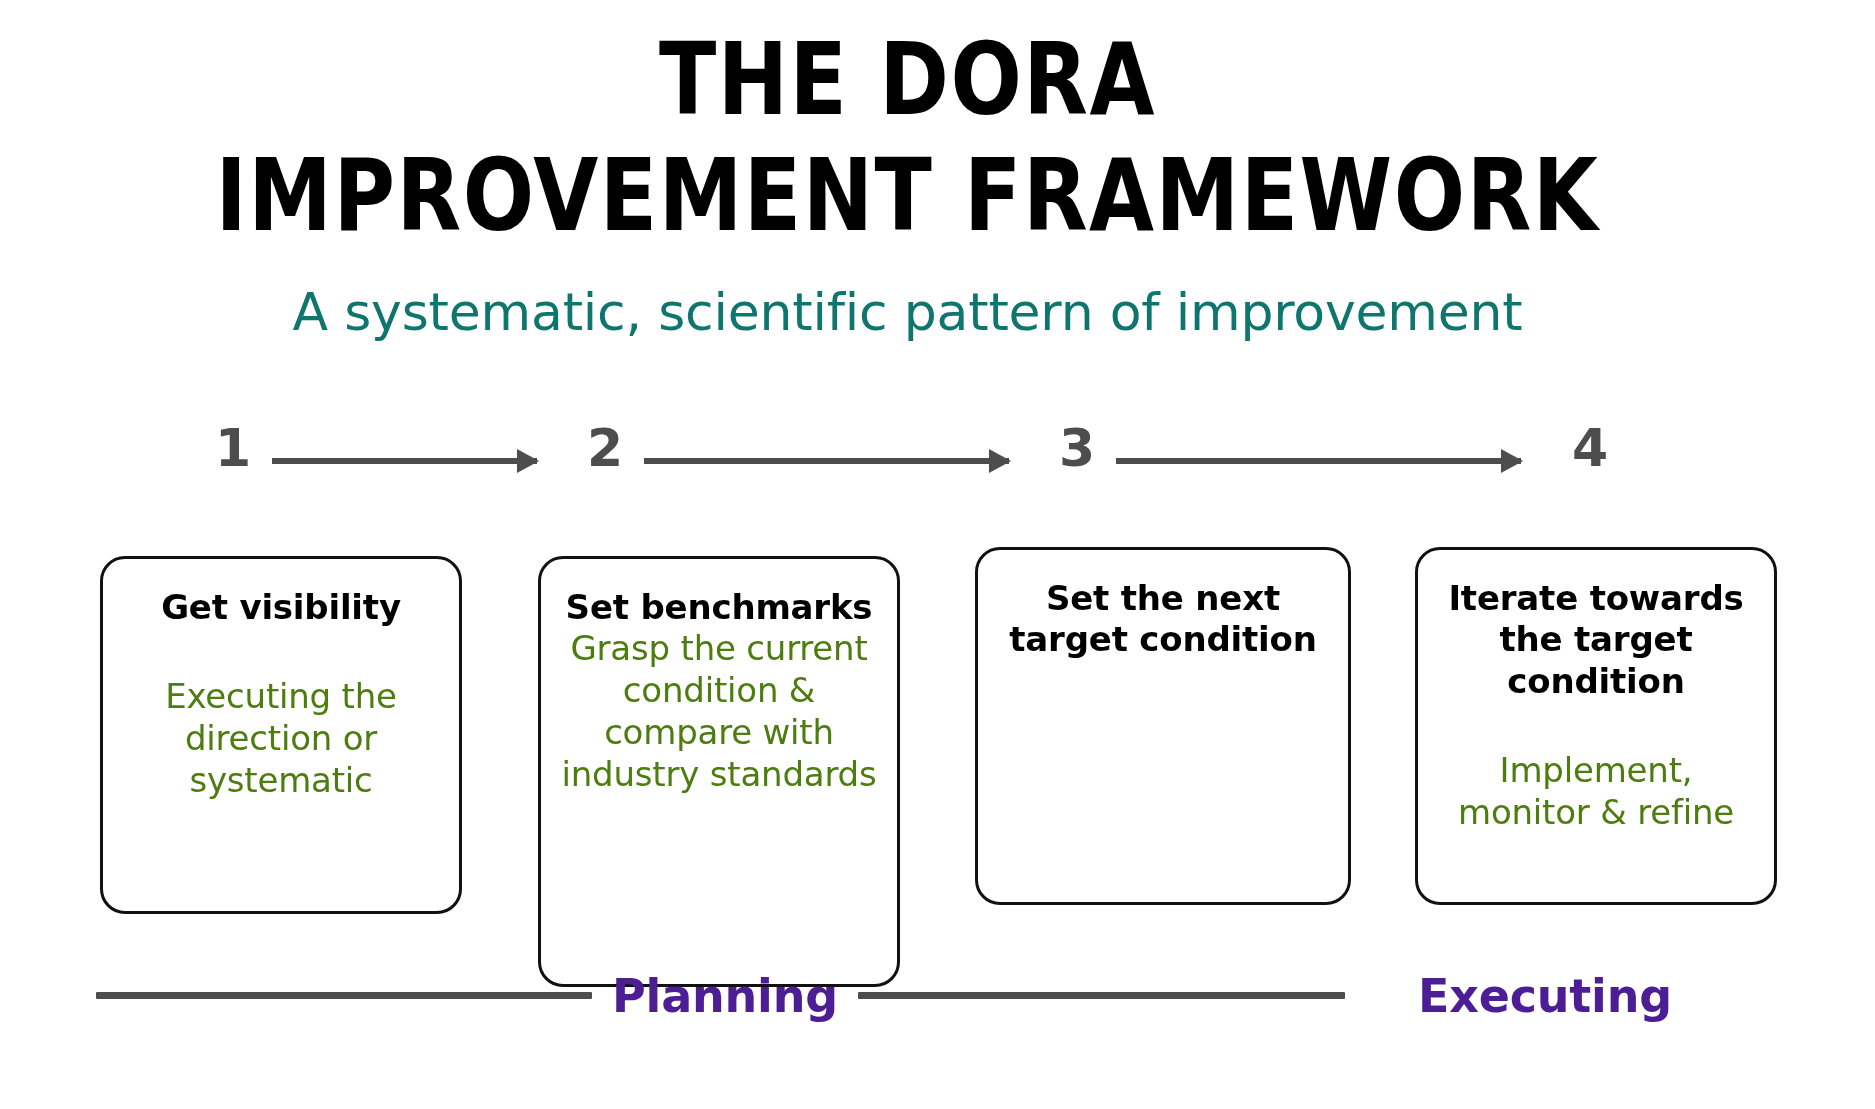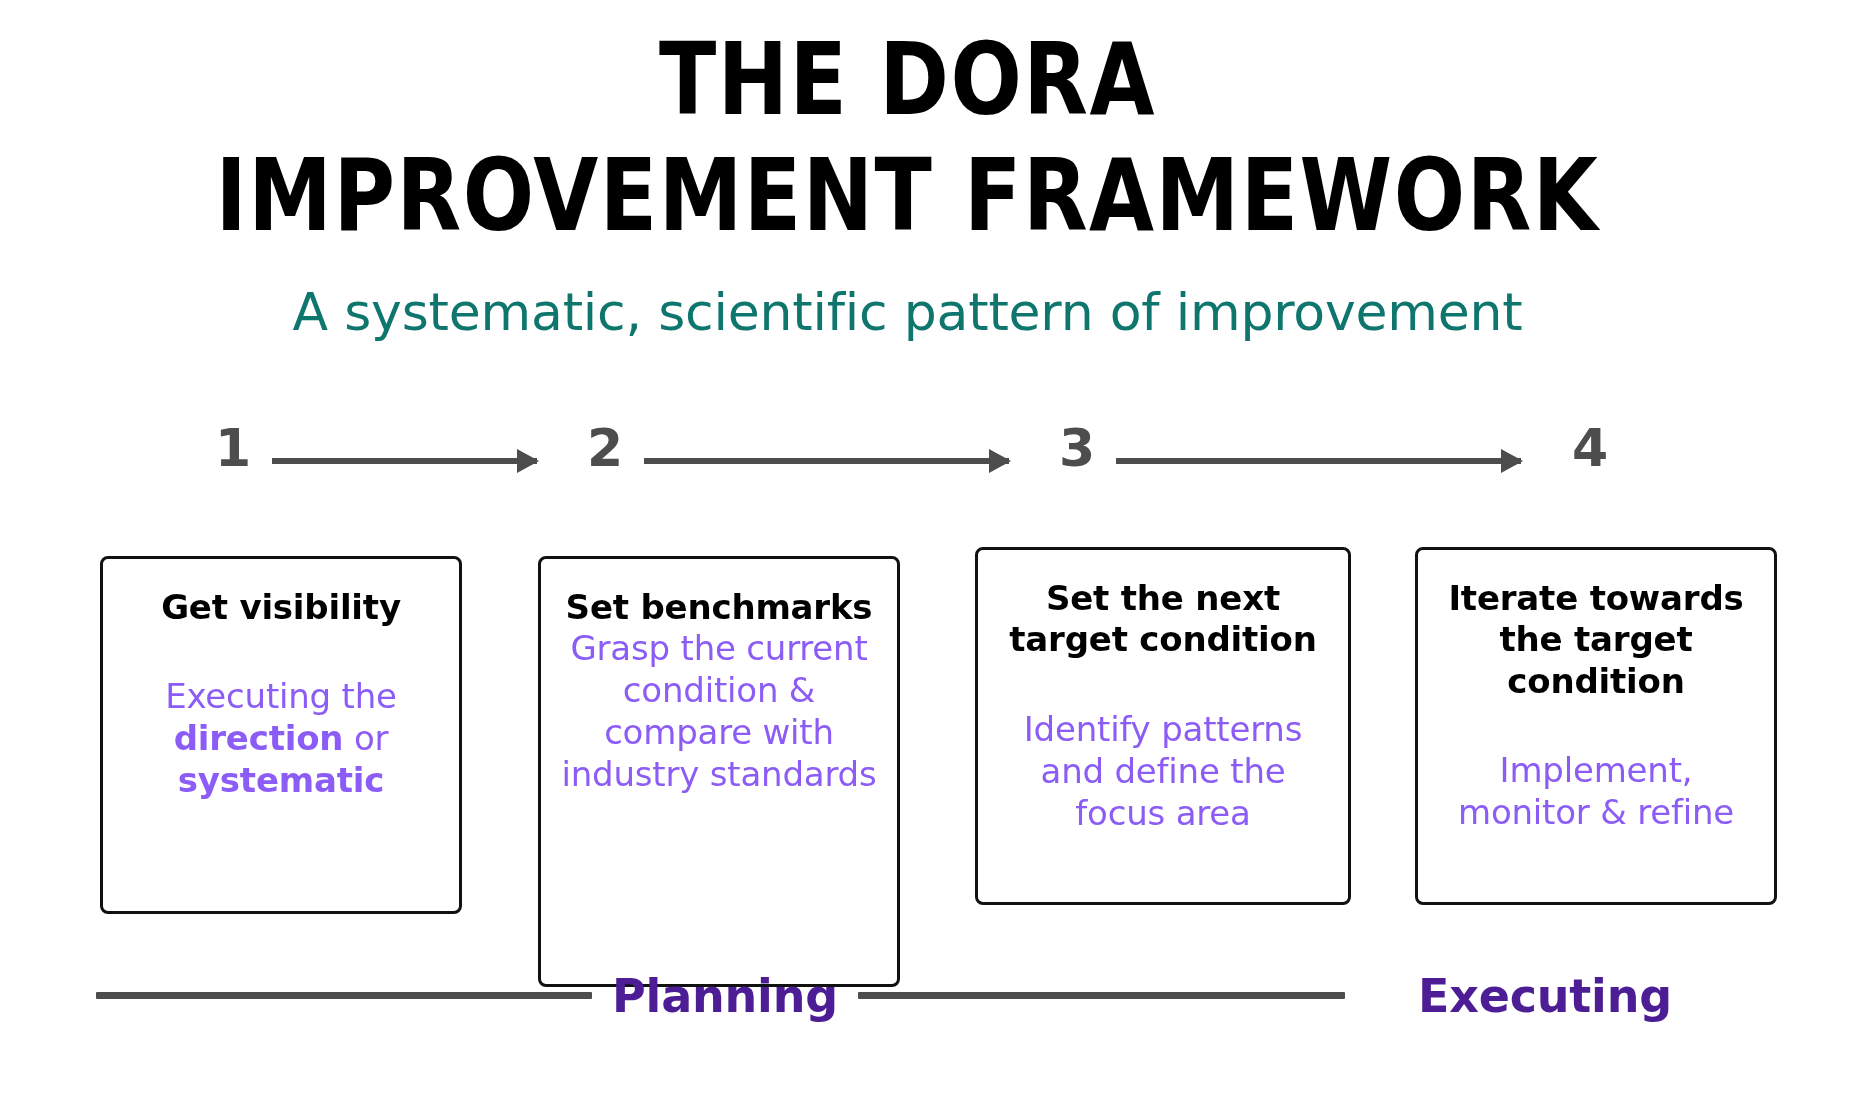--- a/index.html
+++ b/index.html
@@ -94,7 +94,7 @@
     position: absolute;
     box-sizing: border-box;
     border: 3px solid #111111;
-    border-radius: 8px;
+    border-radius: 25px;
     background: #ffffff;
     display: flex;
     flex-direction: column;

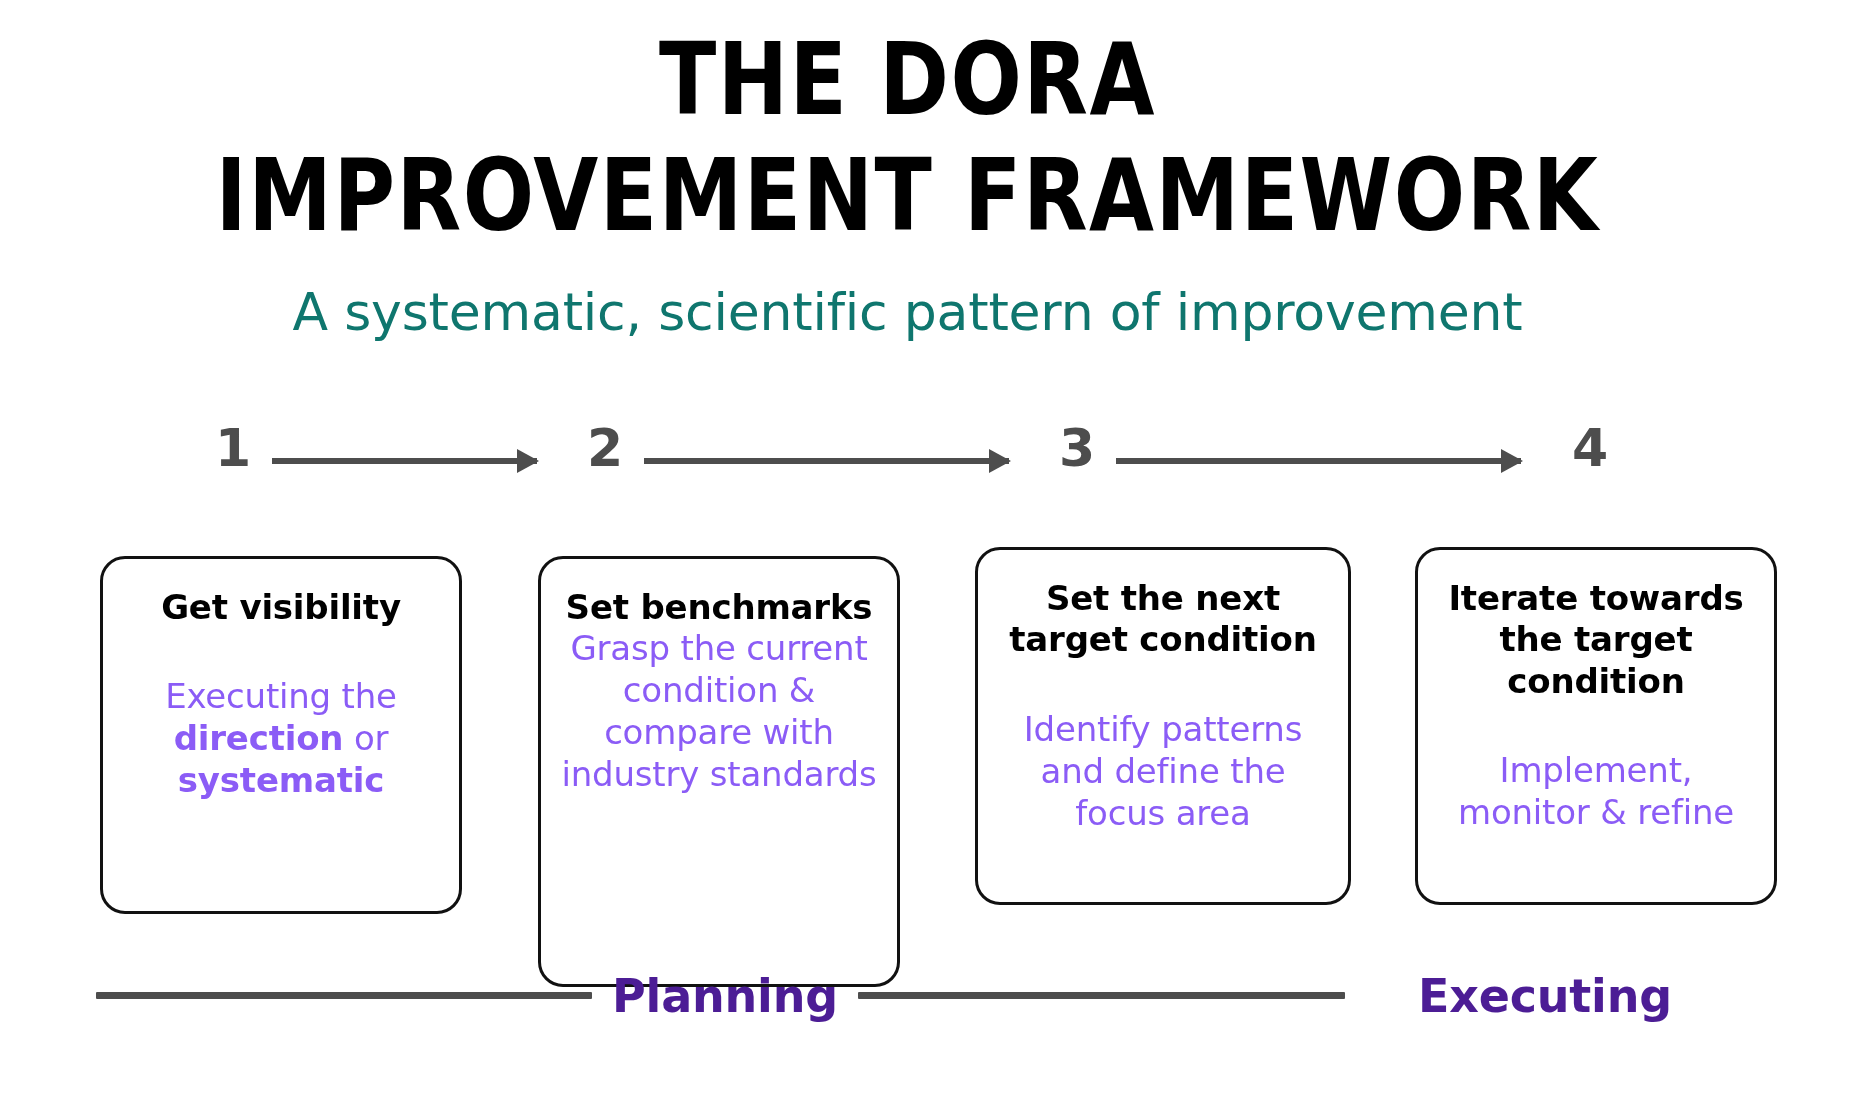--- a/index.html
+++ b/index.html
@@ -116,7 +116,7 @@
     font-weight: 400;
     font-size: 34px;
     line-height: 1.23;
-    color: #8b5cf6;
+    color: #4d7c0f;
     letter-spacing: -0.2px;
   }
   .card-body b {

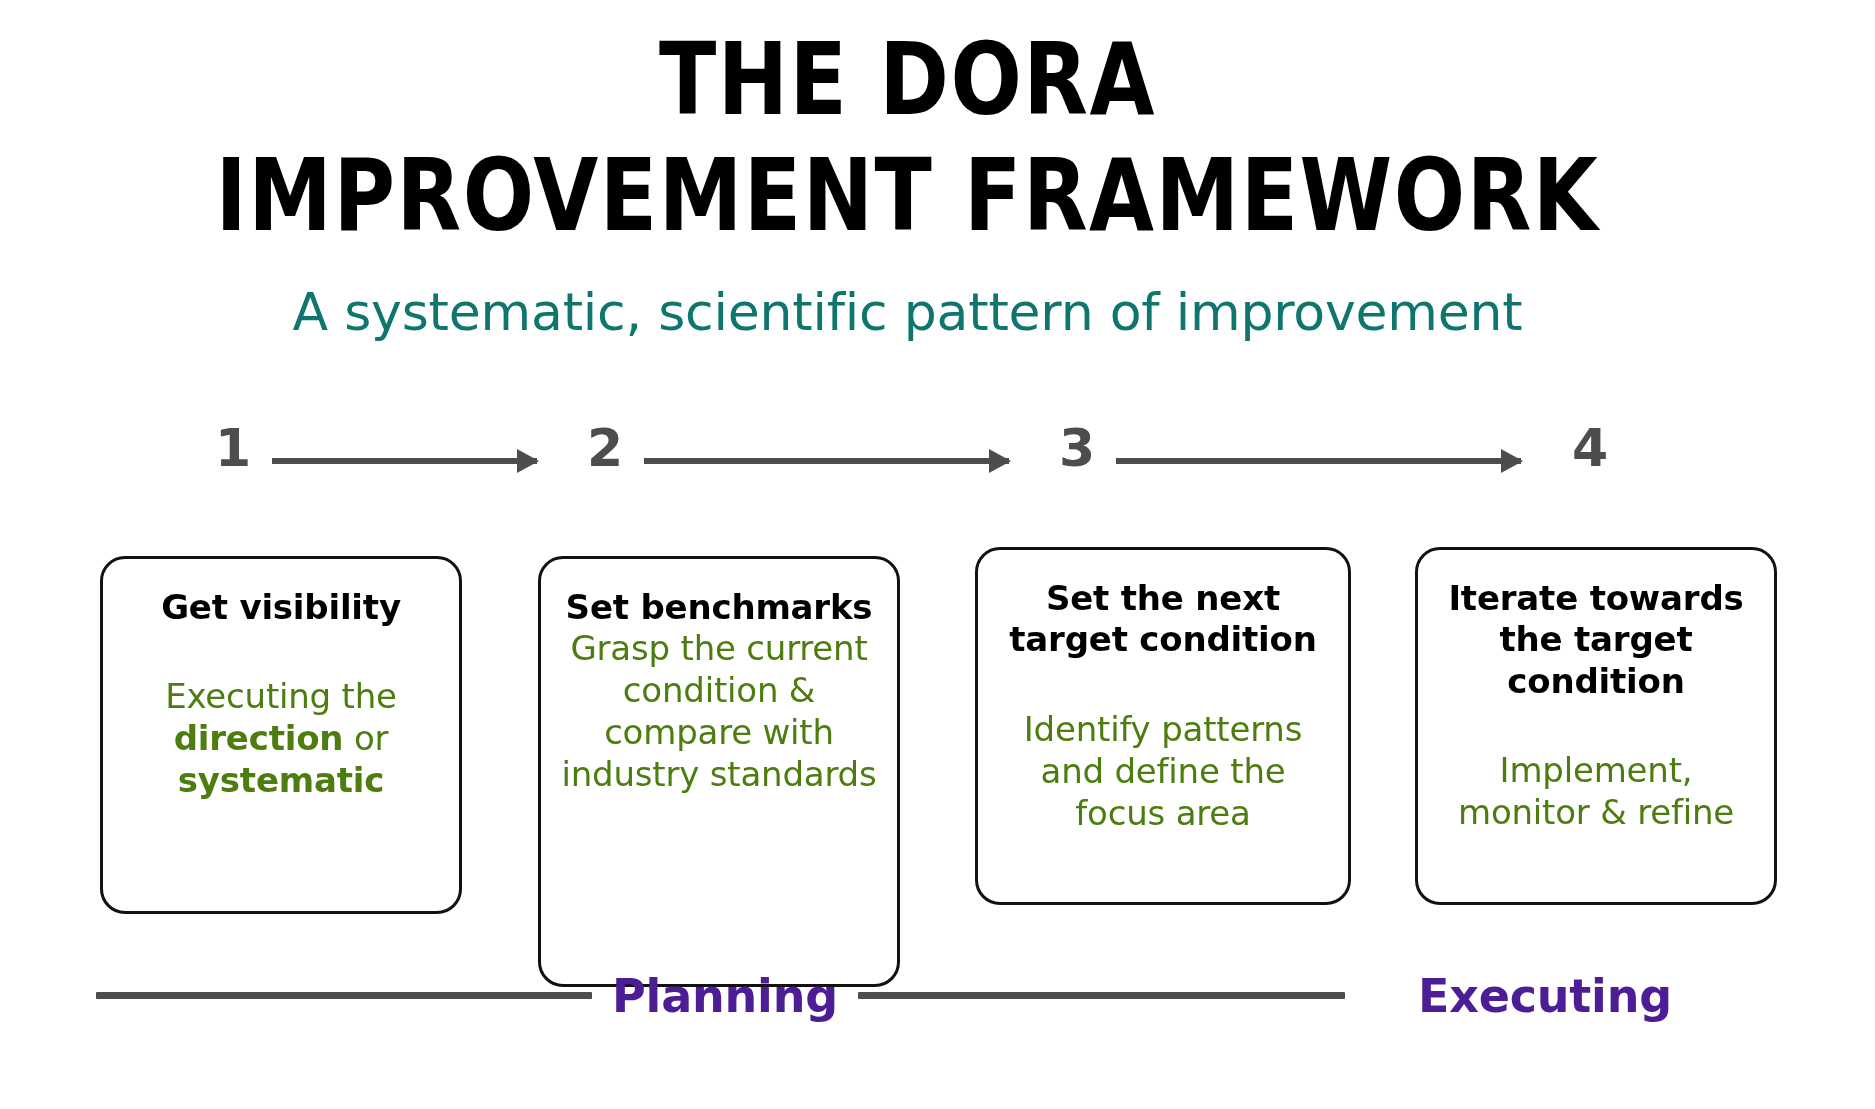--- a/index.html
+++ b/index.html
@@ -120,7 +120,7 @@
     letter-spacing: -0.2px;
   }
   .card-body b {
-    font-weight: 700;
+    font-weight: 400;
   }
   .gap-lg { height: 48px; }
   .gap-sm { height: 0px; }

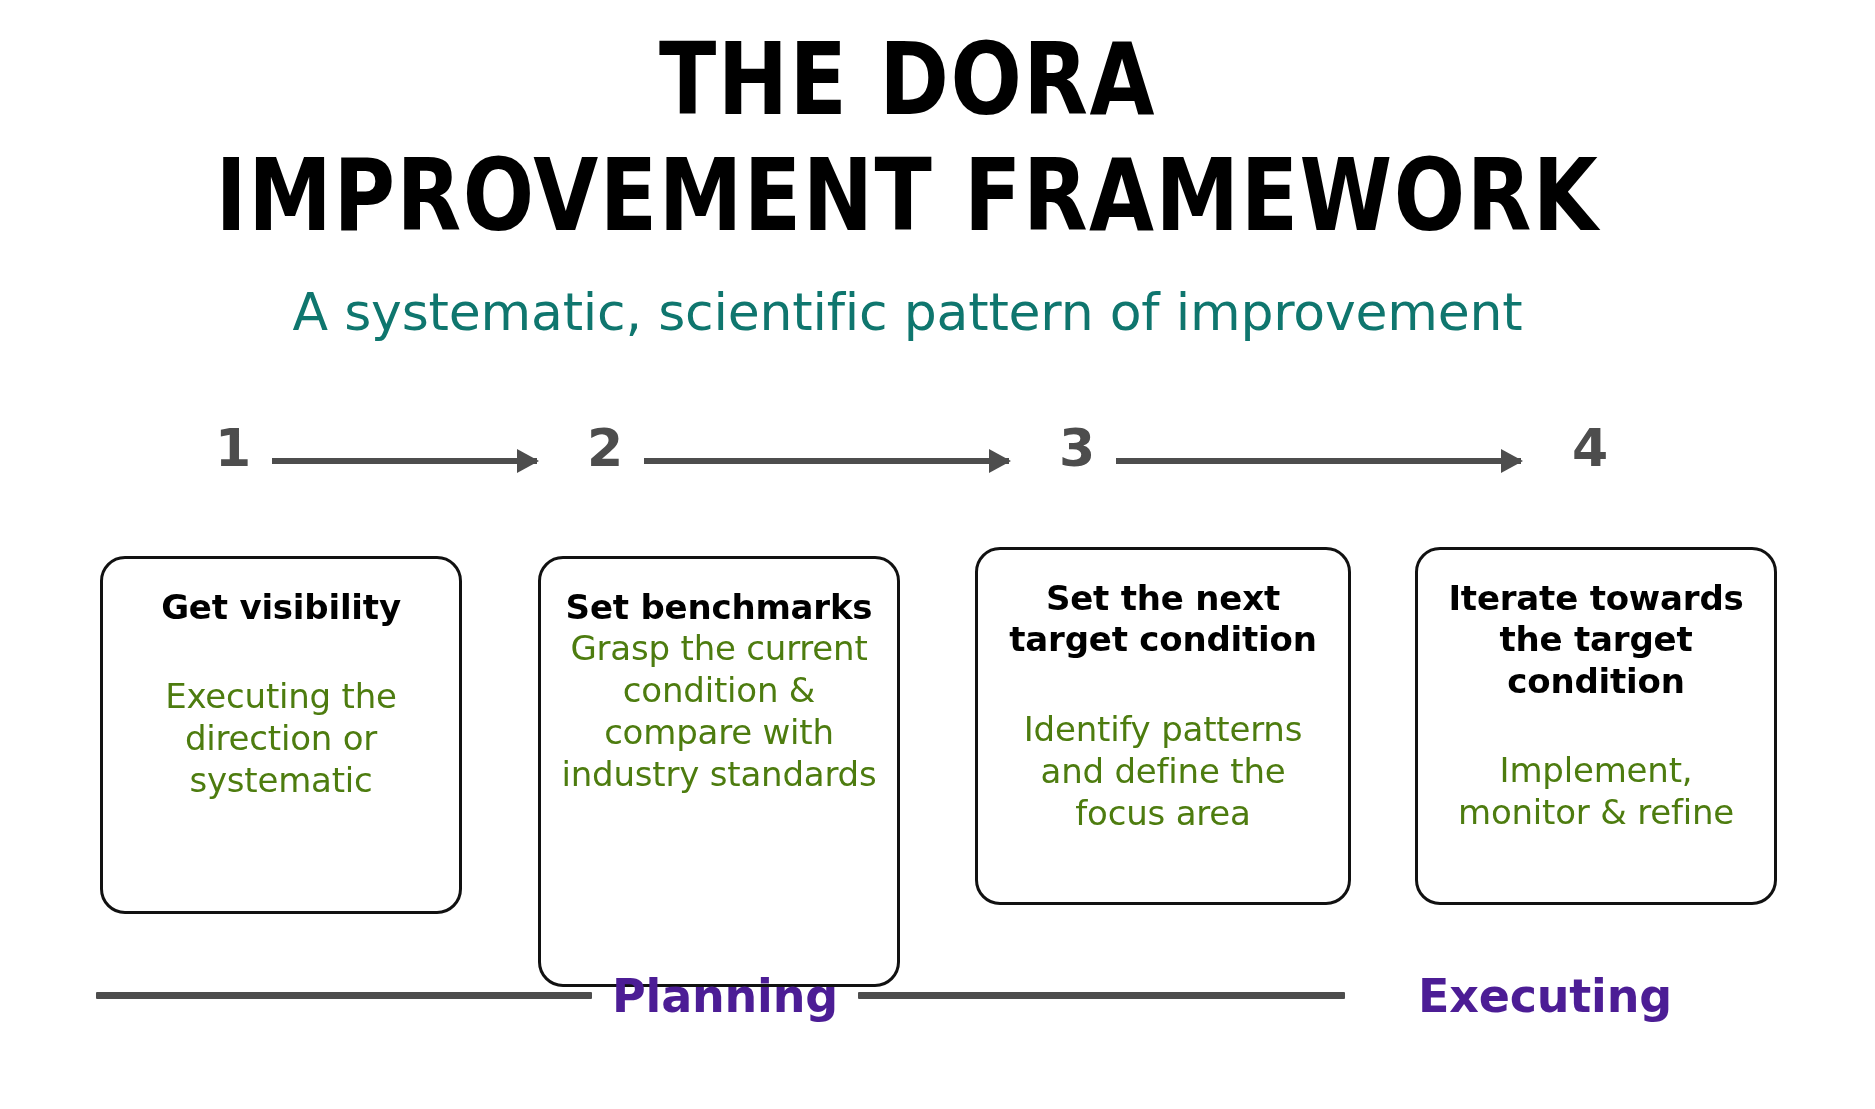--- a/index.html
+++ b/index.html
@@ -199,7 +199,6 @@
 <div class="card" style="left:975px; top:547px; width:376px; height:358px;">
   <div class="card-title">Set the next target condition</div>
   <div class="gap-lg"></div>
-  <div class="card-body">Identify patterns and define the focus area</div>
 </div>
 
 <div class="card" style="left:1415px; top:547px; width:362px; height:358px;">

